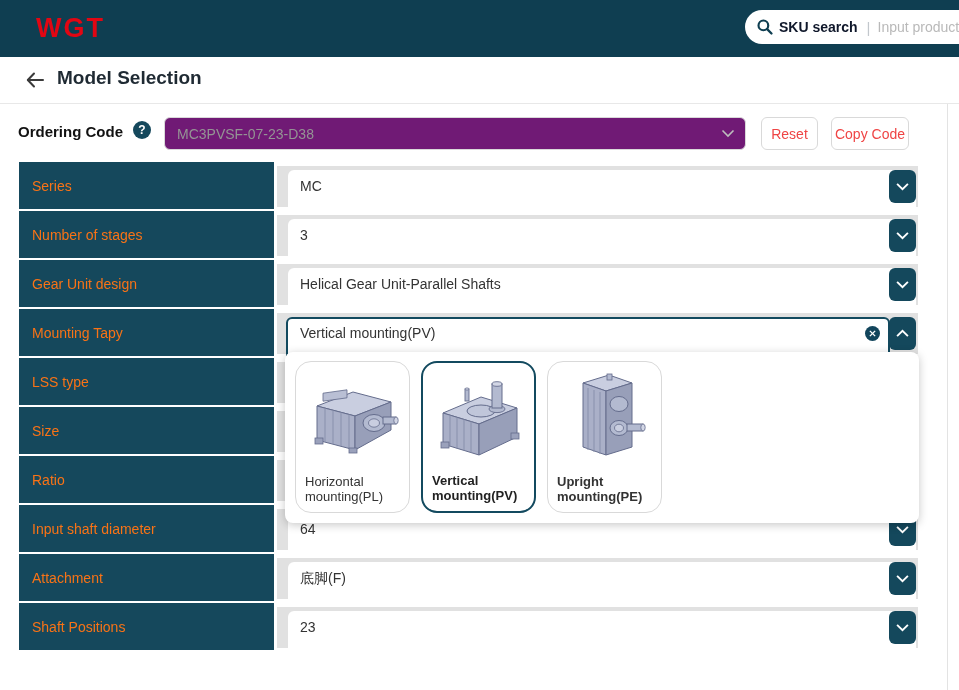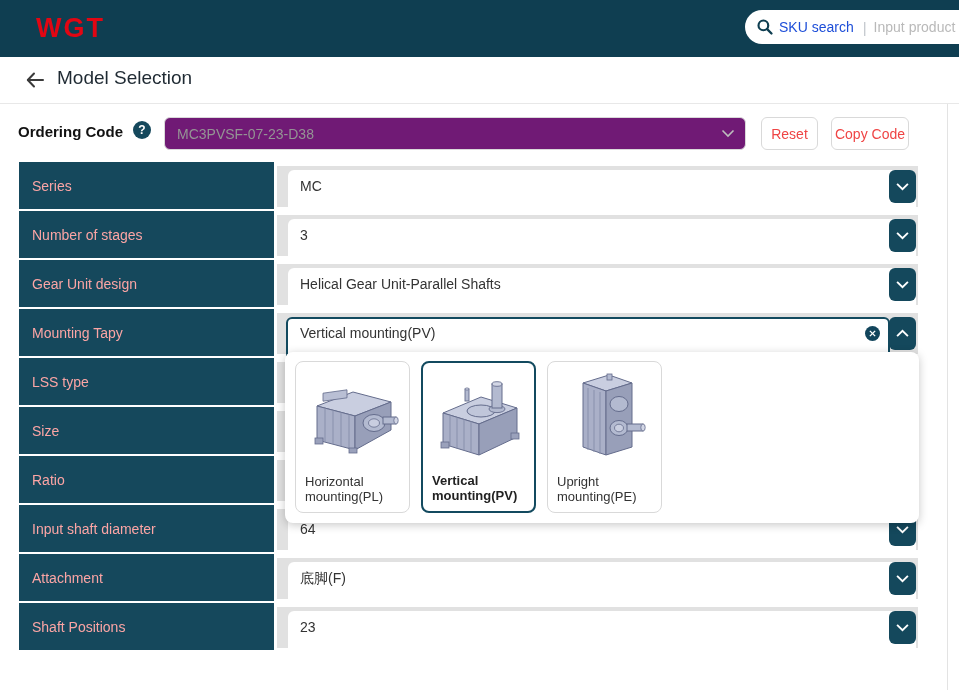--- a/index.html
+++ b/index.html
@@ -21,7 +21,7 @@
     padding-left:11px; overflow:hidden;
   }
   .sku-pill .search-icon { width:18px; height:18px; flex:0 0 auto; margin-right:5px; }
-  .sku-label { font-size:14px; font-weight:normal; color:#1d4ed8; white-space:nowrap; }
+  .sku-label { font-size:14px; font-weight:bold; color:#0f172a; white-space:nowrap; }
   .sku-divider { color:#c2c7cc; margin:0 7px 0 9px; font-size:15px; }
   .sku-input {
     border:none; outline:none; font-size:14px; color:#444; flex:1 1 auto; min-width:0;

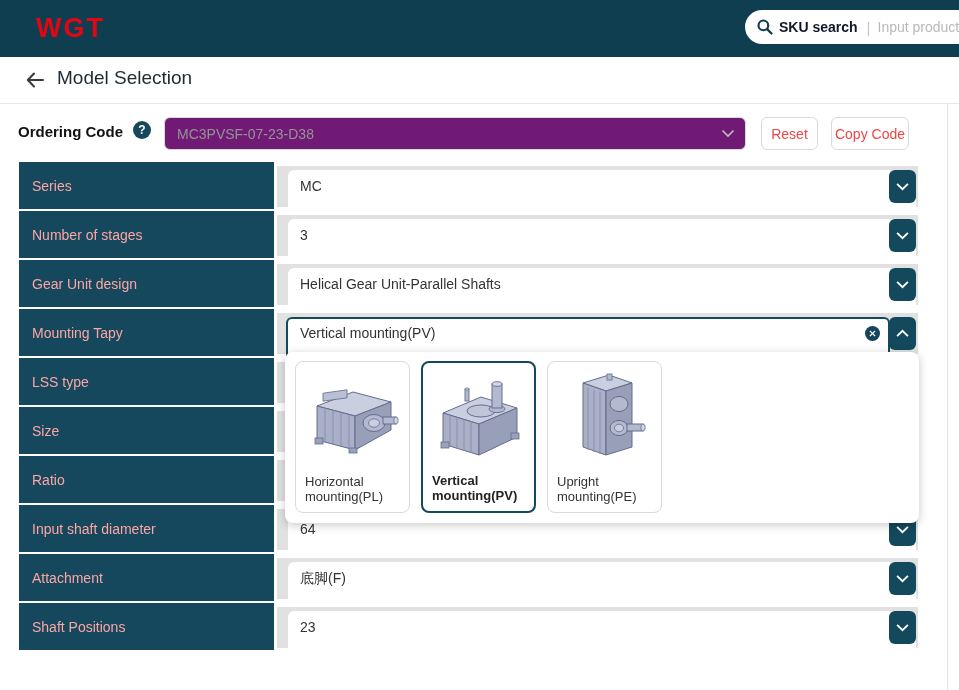--- a/index.html
+++ b/index.html
@@ -33,7 +33,7 @@
   .titlebar { position:absolute; left:0; top:57px; width:959px; height:46px; background:#fff; }
   .back-btn { position:absolute; left:24px; top:12px; width:22px; height:22px; cursor:pointer; }
   .page-title {
-    position:absolute; left:57px; top:10px; font-size:19px; font-weight:normal; color:#1f2a33;
+    position:absolute; left:57px; top:10px; font-size:19px; font-weight:bold; color:#1f2a33;
   }
   .title-divider { position:absolute; left:0; top:103px; width:959px; height:1px; background:#e8e8e8; }
   .right-hairline { position:absolute; left:947px; top:104px; width:1px; height:586px; background:#e3e3e3; }

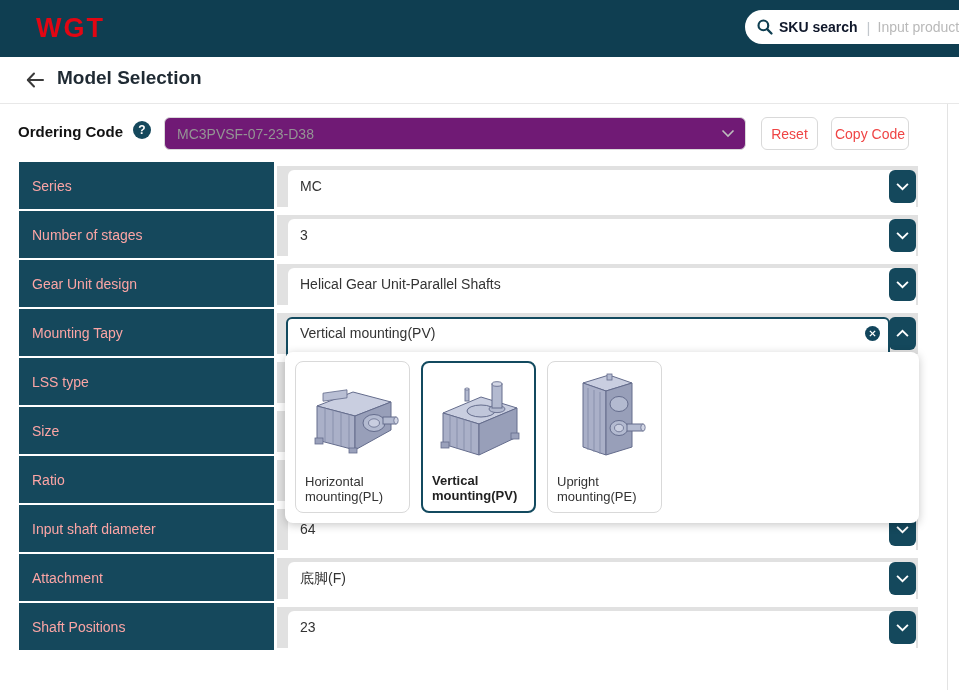--- a/index.html
+++ b/index.html
@@ -67,7 +67,7 @@
   .row { position:relative; width:959px; height:49px; }
   .row-label {
     position:absolute; left:19px; top:0; width:255px; height:47px;
-    background:#15485c; color:#fca5a5; font-size:14px;
+    background:#15485c; color:#f97316; font-size:14px;
     display:flex; align-items:center; padding-left:13px;
   }
   .row-strip {

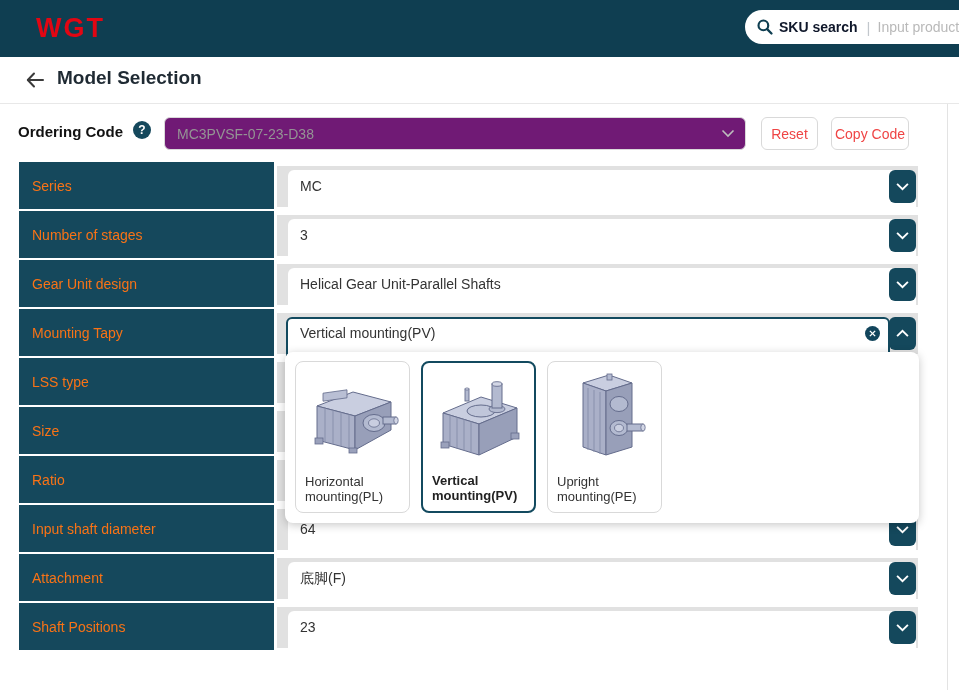--- a/index.html
+++ b/index.html
@@ -109,7 +109,7 @@
   }
   .option-card {
     position:absolute; top:9px; width:115px; height:152px;
-    border:1px solid #d9d9d9; border-radius:8px; background:#fff; cursor:pointer;
+    border:1px solid #d9d9d9; border-radius:16px; background:#fff; cursor:pointer;
   }
   .option-card.c0 { left:10px; }
   .option-card.c1 { left:136px; }

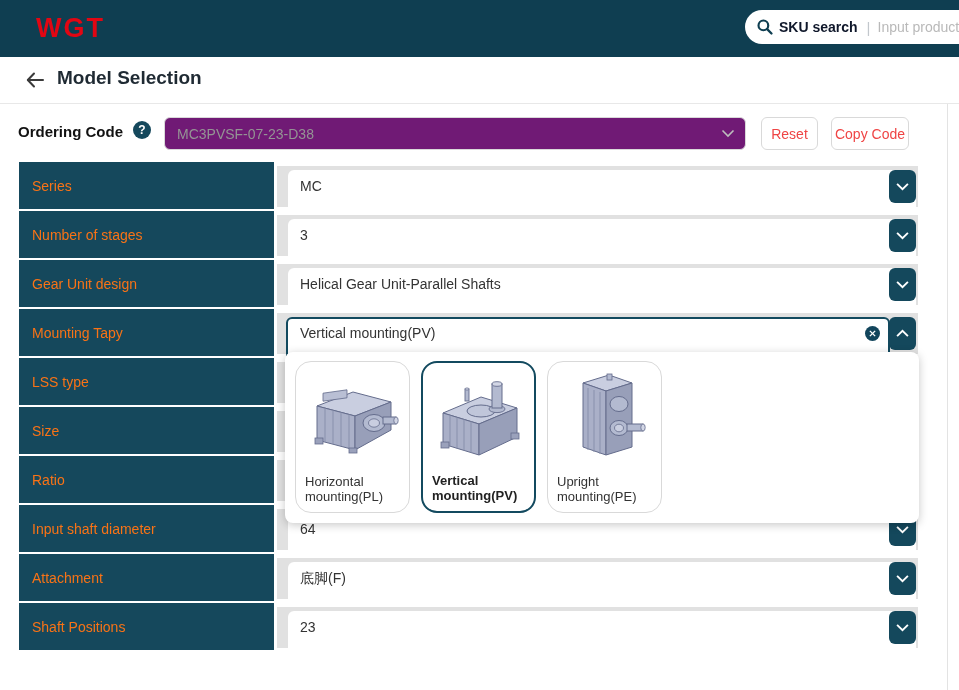--- a/index.html
+++ b/index.html
@@ -113,7 +113,7 @@
   }
   .option-card.c0 { left:10px; }
   .option-card.c1 { left:136px; }
-  .option-card.c2 { left:262px; }
+  .option-card.c2 { left:262px;font-weight:bold; }
   .option-card.selected { border:2px solid #134a5f; }
   .card-img { position:absolute; left:50%; top:4px; transform:translateX(-50%); width:100px; height:100px; }
   .card-label {

